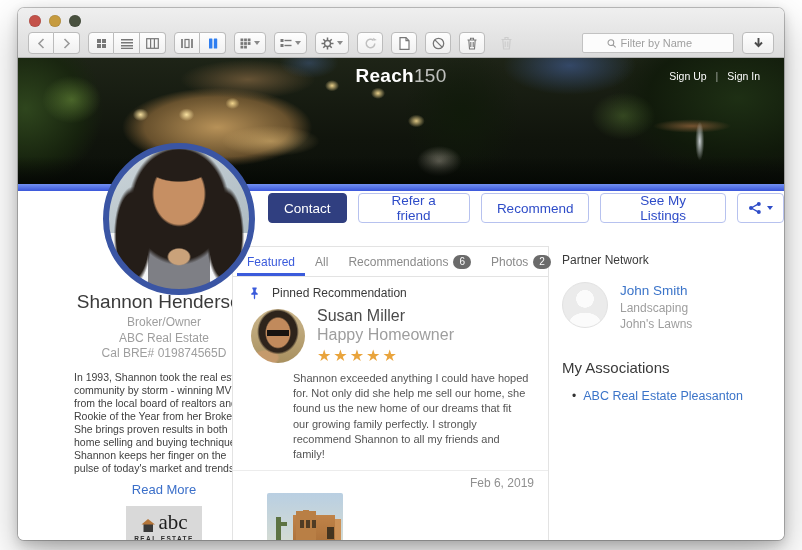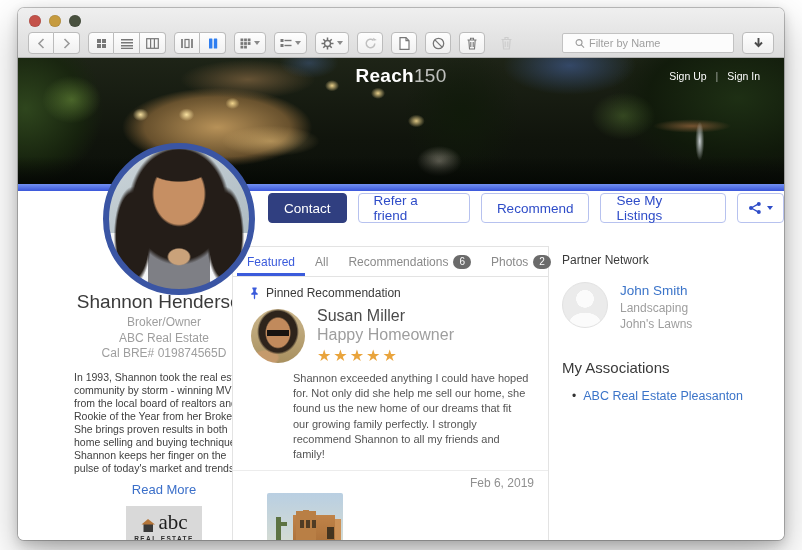--- a/index.html
+++ b/index.html
@@ -25,8 +25,8 @@
   .ghost { border:none; background:transparent; }
   .caret { width:0; height:0; border-left:3.5px solid transparent; border-right:3.5px solid transparent; border-top:4px solid #8a8a8a; }
   .spacer { flex:1; }
-  .search { width:172px; height:20px; background:#fcfcfc; border:1px solid #c2c2c2; border-radius:2px;
-            display:flex; align-items:center; gap:4px; padding:0 12px; }
+  .search { width:152px; height:20px; background:#fcfcfc; border:1px solid #c2c2c2; border-radius:2px;
+            display:flex; align-items:center; gap:4px; padding:0 24px; }
   .search input { border:none; outline:none; background:transparent; width:100%; font-size:11px; color:#555; font-family:inherit; }
   .search input::placeholder { color:#9f9f9f; }
 

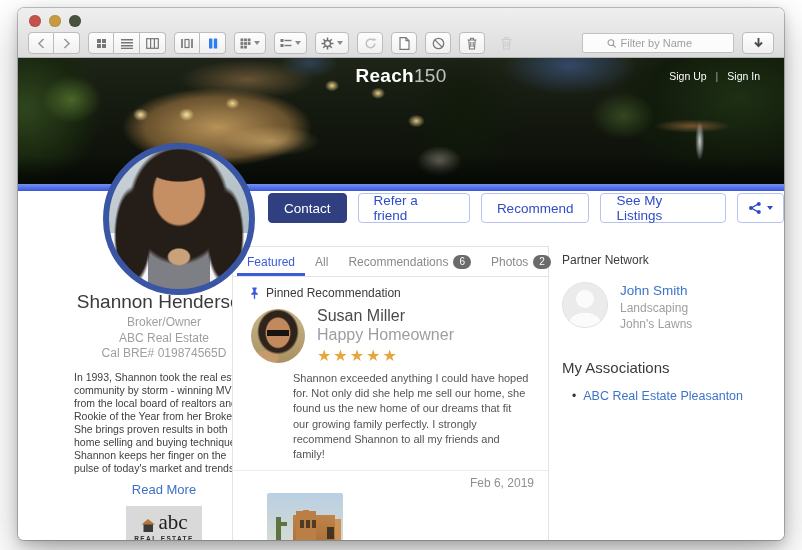--- a/index.html
+++ b/index.html
@@ -84,7 +84,7 @@
   
   .actions { position:absolute; left:250px; top:185px; display:flex; gap:11px; z-index:6; }
   .abtn { height:30px; padding:0 15px; border-radius:4px; border:1px solid #b7c2ef; background:#fff;
-          color:#2e4cc8; font-size:13.5px; display:flex; align-items:center; justify-content:center; cursor:pointer; }
+          color:#2e4cc8; font-size:13.5px; display:flex; align-items:center; justify-content:center; cursor:pointer;text-align:center; }
   .abtn.primary { background:#303f80; border-color:#303f80; color:#fff; }
   .abtn.share { padding:0 10px; gap:5px; }
   .abtn.share .caret { border-top-color:#2e4cc8; }

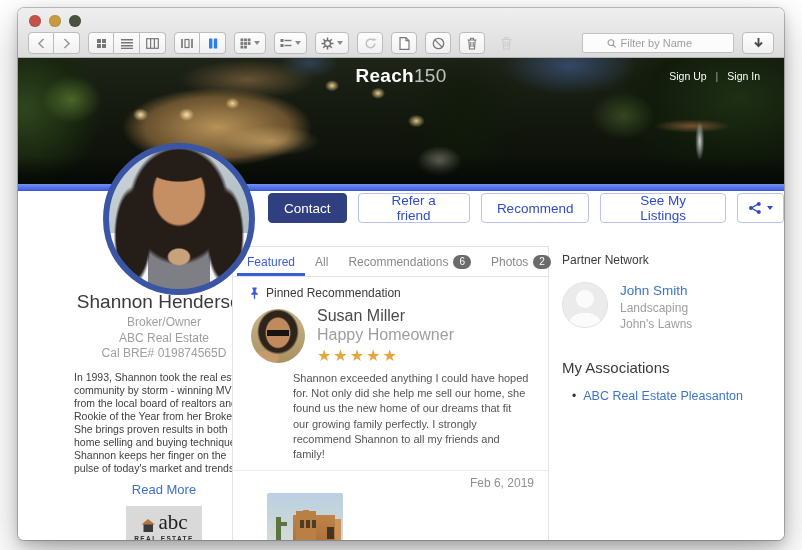--- a/index.html
+++ b/index.html
@@ -109,7 +109,7 @@
   .tab { padding:0 10px; display:flex; align-items:center; gap:5px; cursor:pointer; }
   .tab.active { color:#3b5bdb; box-shadow:inset 0 -3px 0 #3b5bdb; }
   .badge { background:#6b6b6b; color:#fff; font-size:10px; border-radius:9px; padding:1.5px 6px; line-height:1.1; }
-  .pinned { display:flex; align-items:center; gap:6px; padding:9px 16px 0; font-size:12px; color:#3a3a3a; }
+  .pinned { display:flex; align-items:center; gap:12px; padding:9px 16px 0; font-size:12px; color:#3a3a3a; }
   .rec { position:relative; padding:7px 16px 0; }
   .rec-avatar { position:absolute; left:18px; top:9px; width:54px; height:54px; border-radius:50%; overflow:hidden;
     background-color:#bfa87e;

